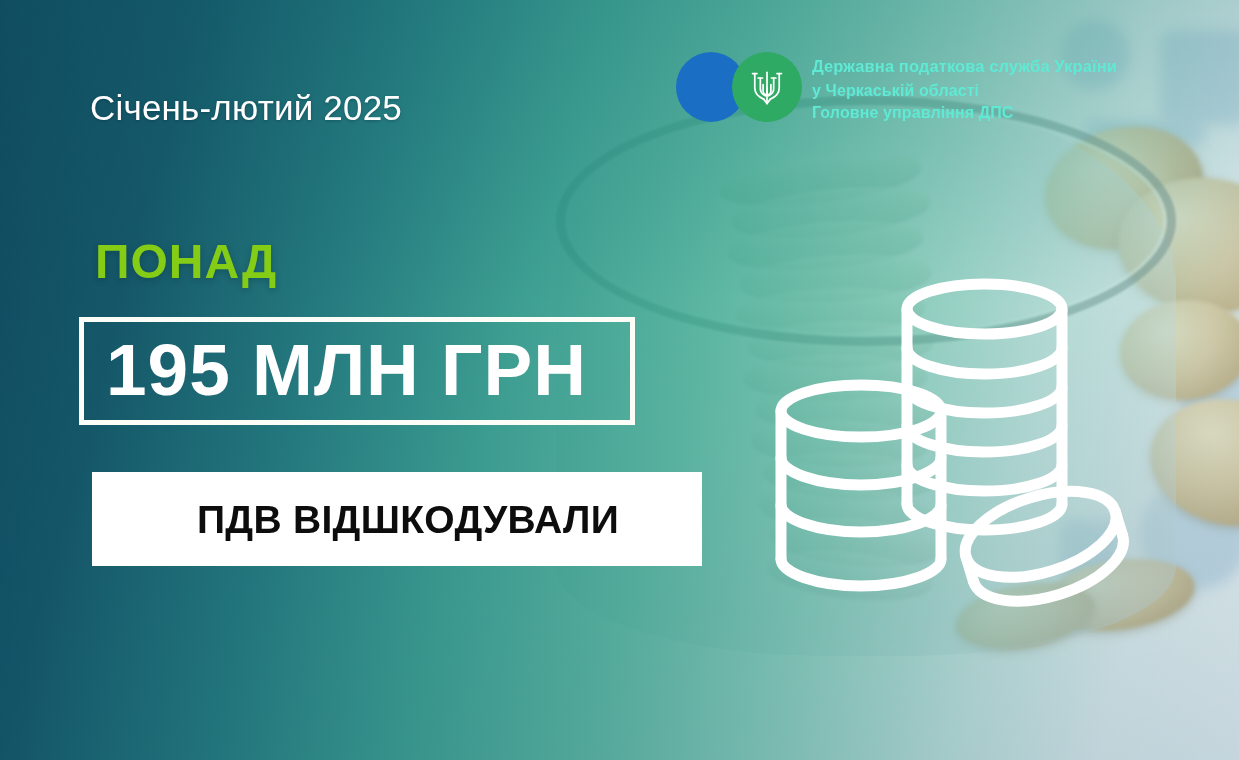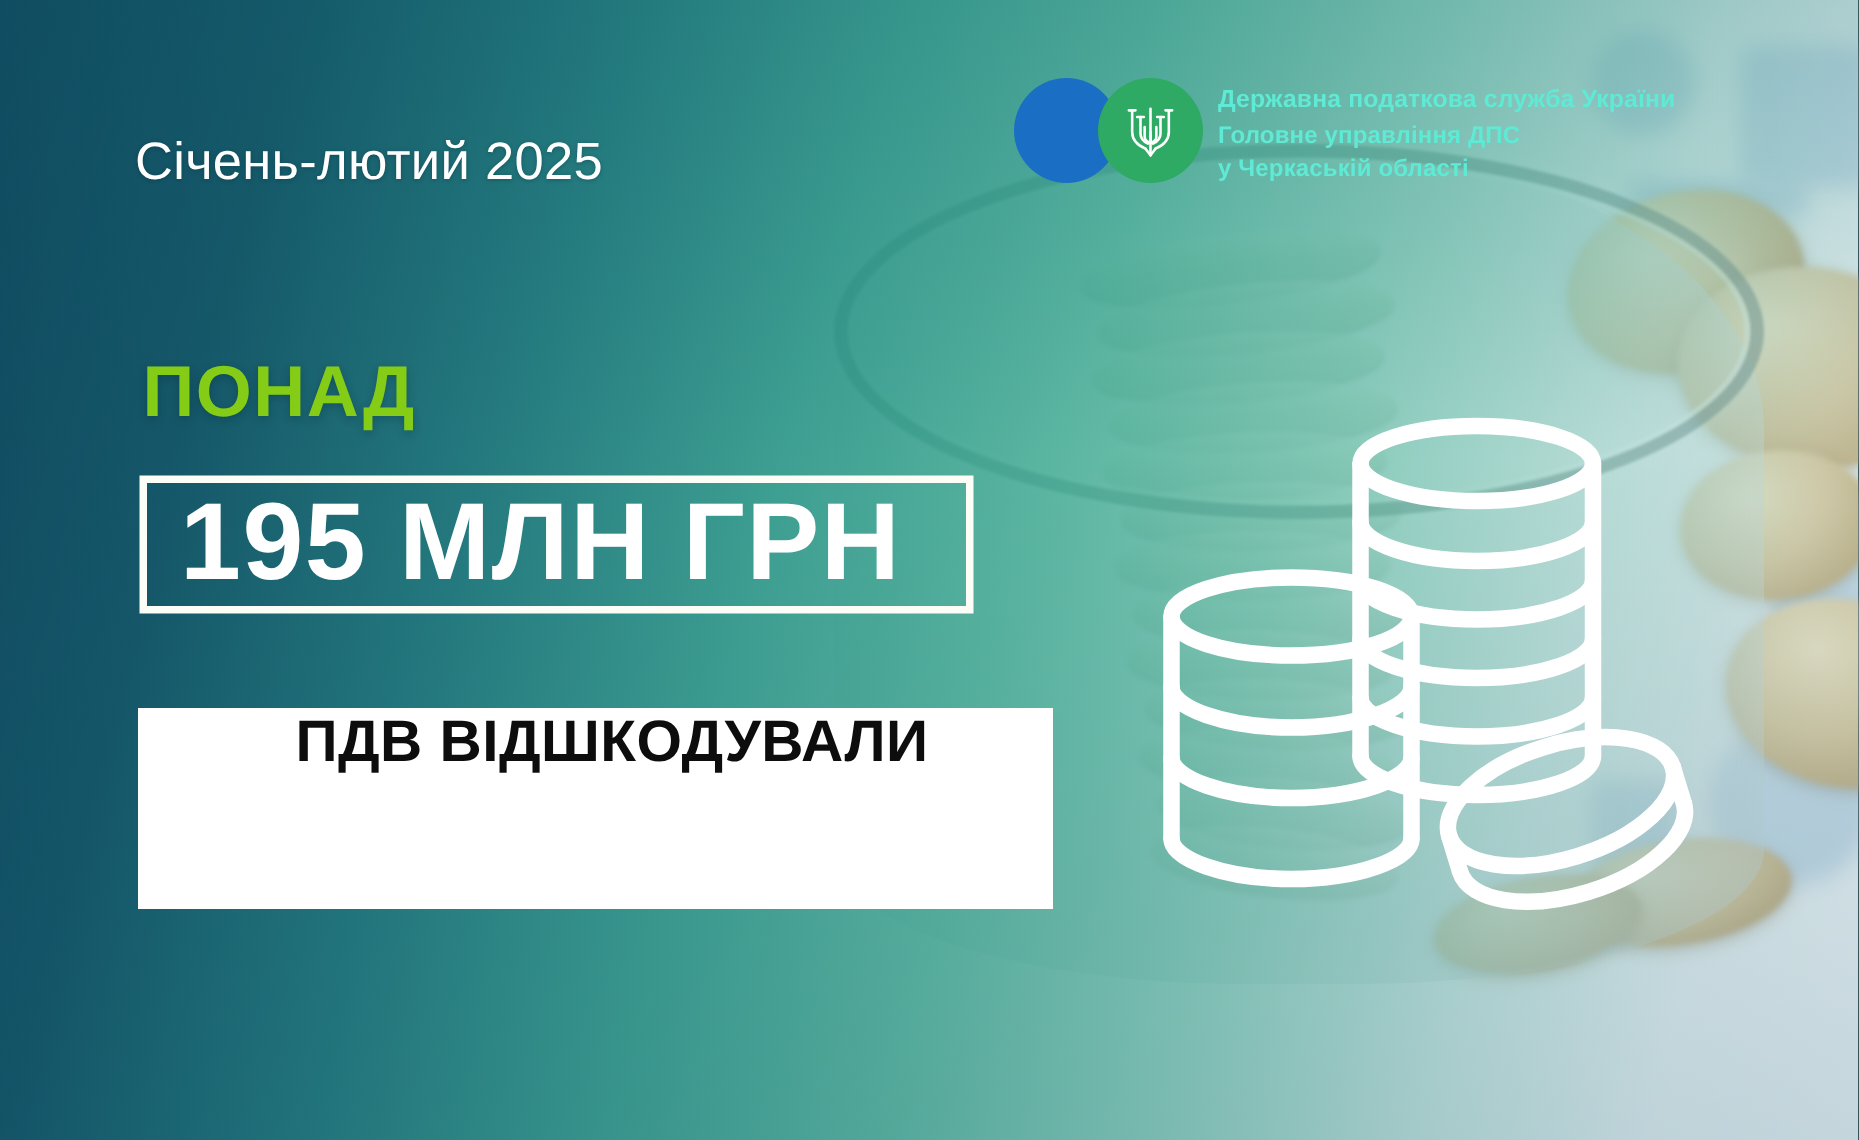--- a/index.html
+++ b/index.html
@@ -237,8 +237,8 @@
     </div>
     <div class="logo-text">
       <div class="logo-line l1">Державна податкова служба України</div>
+      <div class="logo-line l3">у Черкаській області</div>
       <div class="logo-line l2">Головне управління ДПС</div>
-      <div class="logo-line l3">у Черкаській області</div>
     </div>
   </div>
 

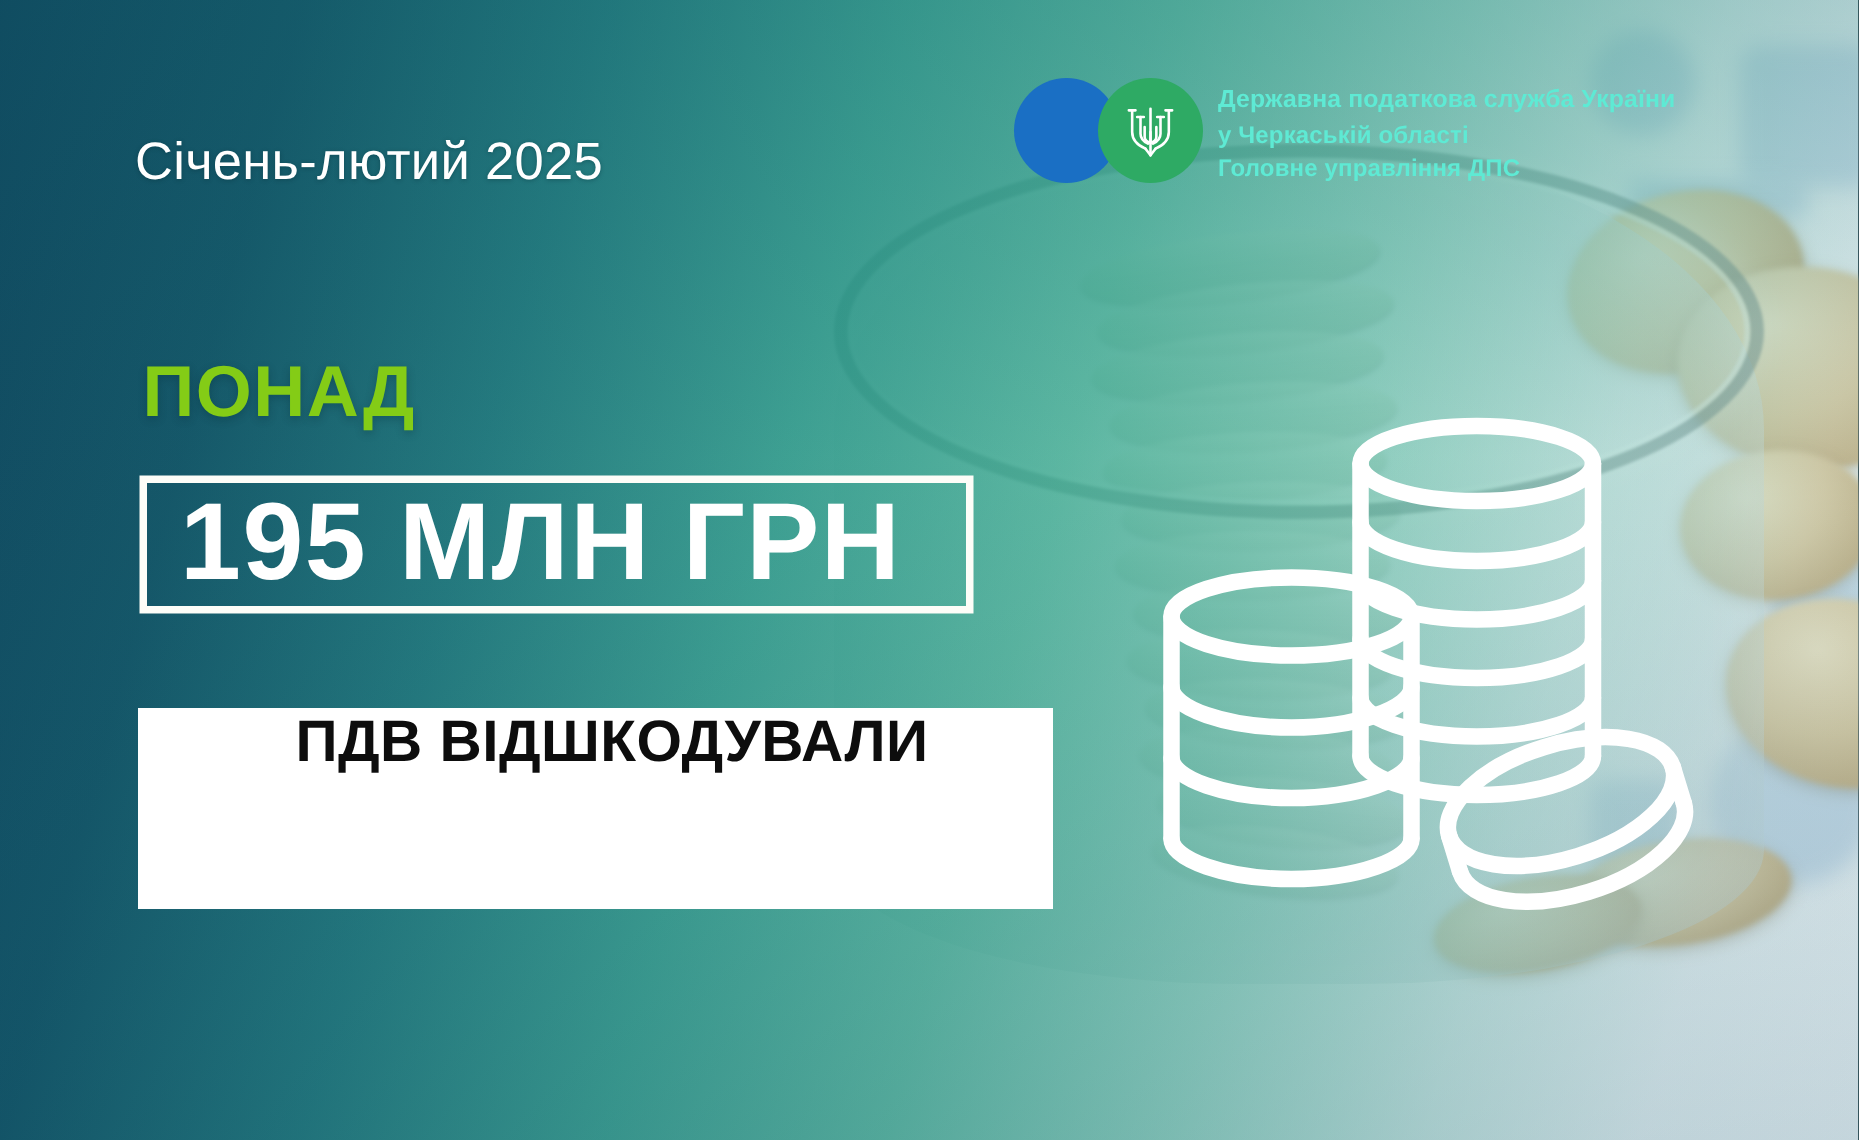--- a/index.html
+++ b/index.html
@@ -145,8 +145,8 @@
     text-shadow:0 2px 6px rgba(0,40,50,.3);
   }
   .amount-box {
-    position:absolute; left:93px; top:317px;
-    width:556px; height:92px;
+    position:absolute; left:79px; top:317px;
+    width:556px; height:108px;
     border:5px solid #fdfdf8;
     display:flex; align-items:center;
   }

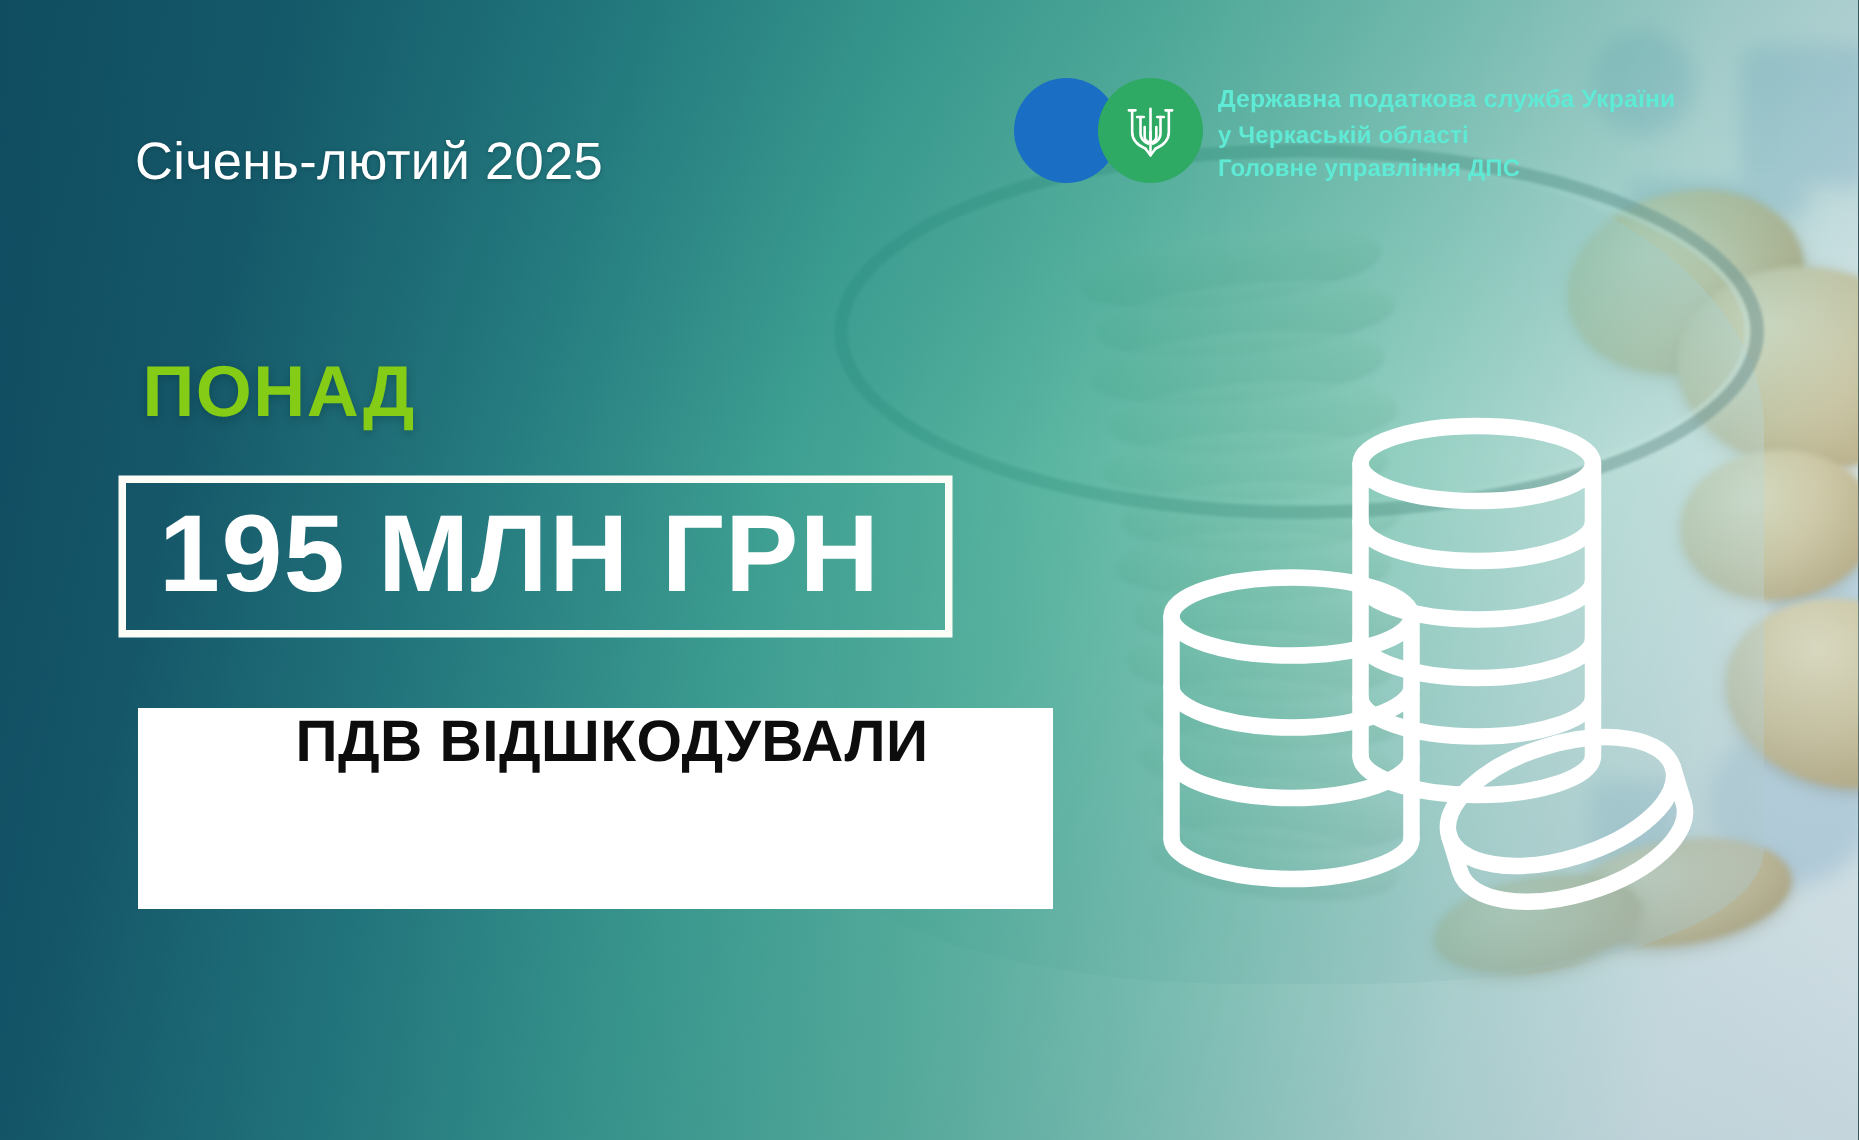--- a/index.html
+++ b/index.html
@@ -160,10 +160,11 @@
   
   .caption-box {
     position:absolute; left:92px; top:472px;
-    width:610px; height:134px;
+    width:610px; height:94px;
     background:#fff;
     display:flex; flex-direction:row; justify-content:center;
     padding-left:22px;
+    align-items:center;
   }
   .caption-line {
     color:#0d0d0d; font-size:39px; font-weight:bold;

